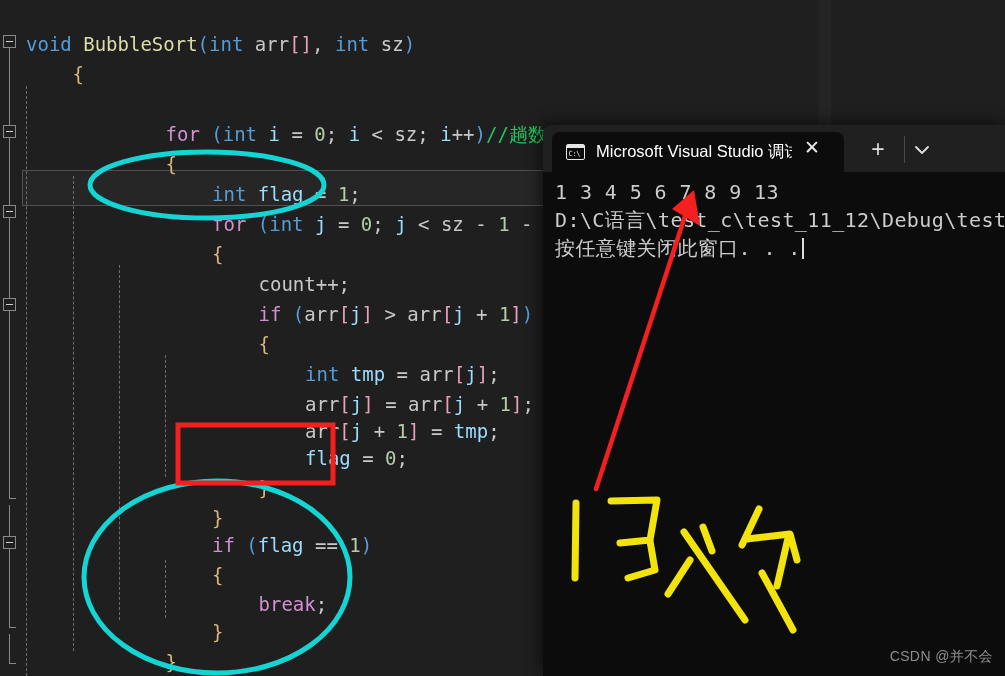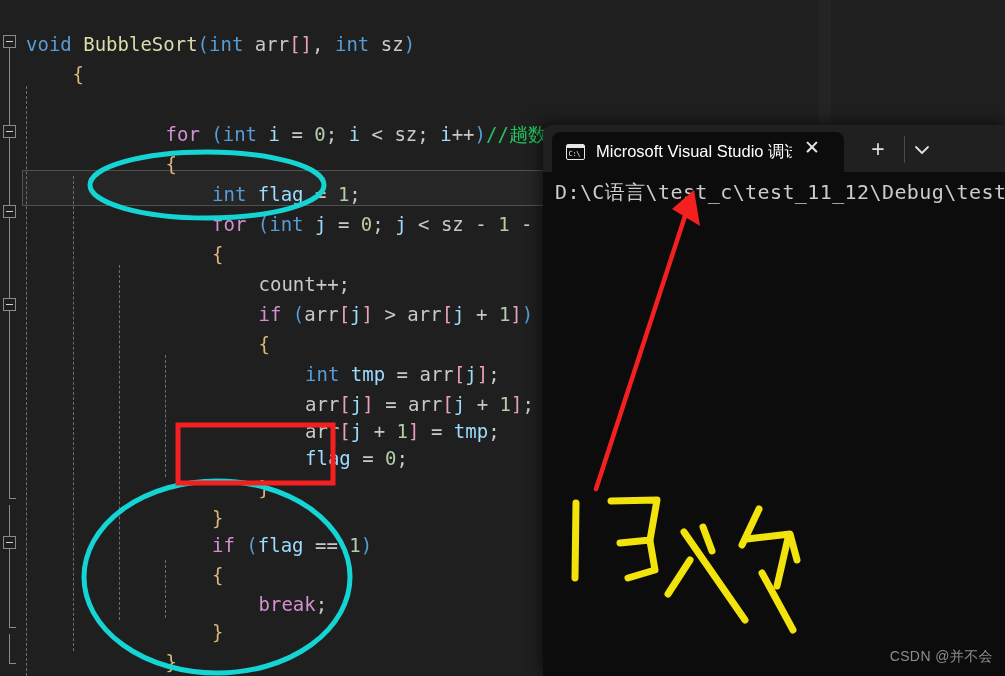--- a/index.html
+++ b/index.html
@@ -311,6 +311,7 @@
     </div>
 
     <div id="console-body">
+      <div class="console-line">1 3 4 5 6 7 8 9 13</div>
       <div class="console-line">D:\C语言\test_c\test_11_12\Debug\test_</div>
     </div>
   </div>

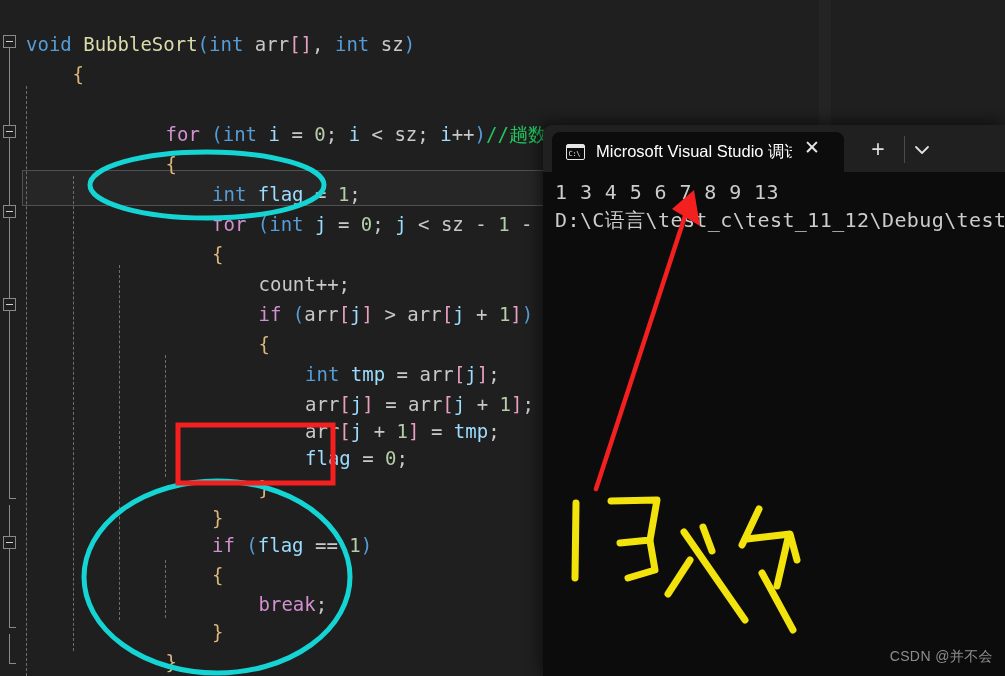--- a/index.html
+++ b/index.html
@@ -313,6 +313,7 @@
     <div id="console-body">
       <div class="console-line">1 3 4 5 6 7 8 9 13</div>
       <div class="console-line">D:\C语言\test_c\test_11_12\Debug\test_</div>
+      <div class="console-line"><span>按任意键关闭此窗口. . .</span><span id="console-caret"></span></div>
     </div>
   </div>
 

